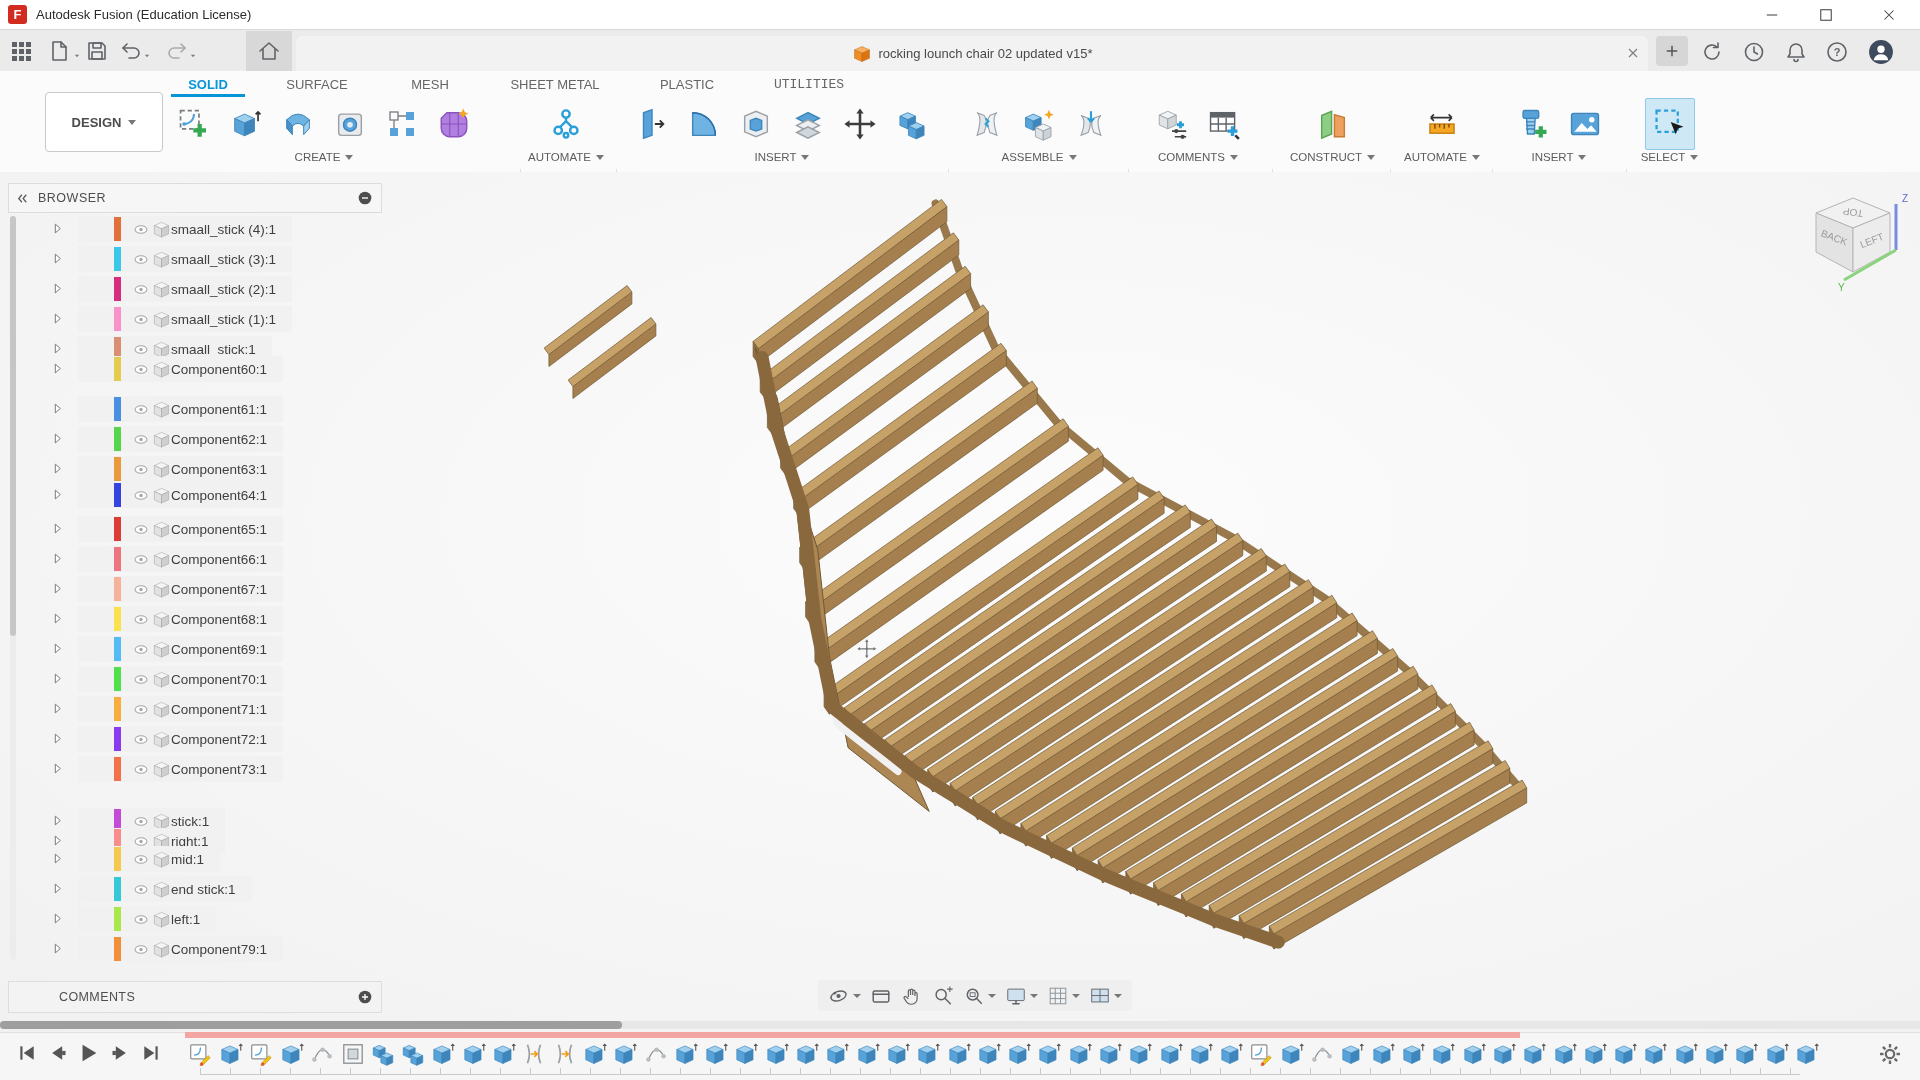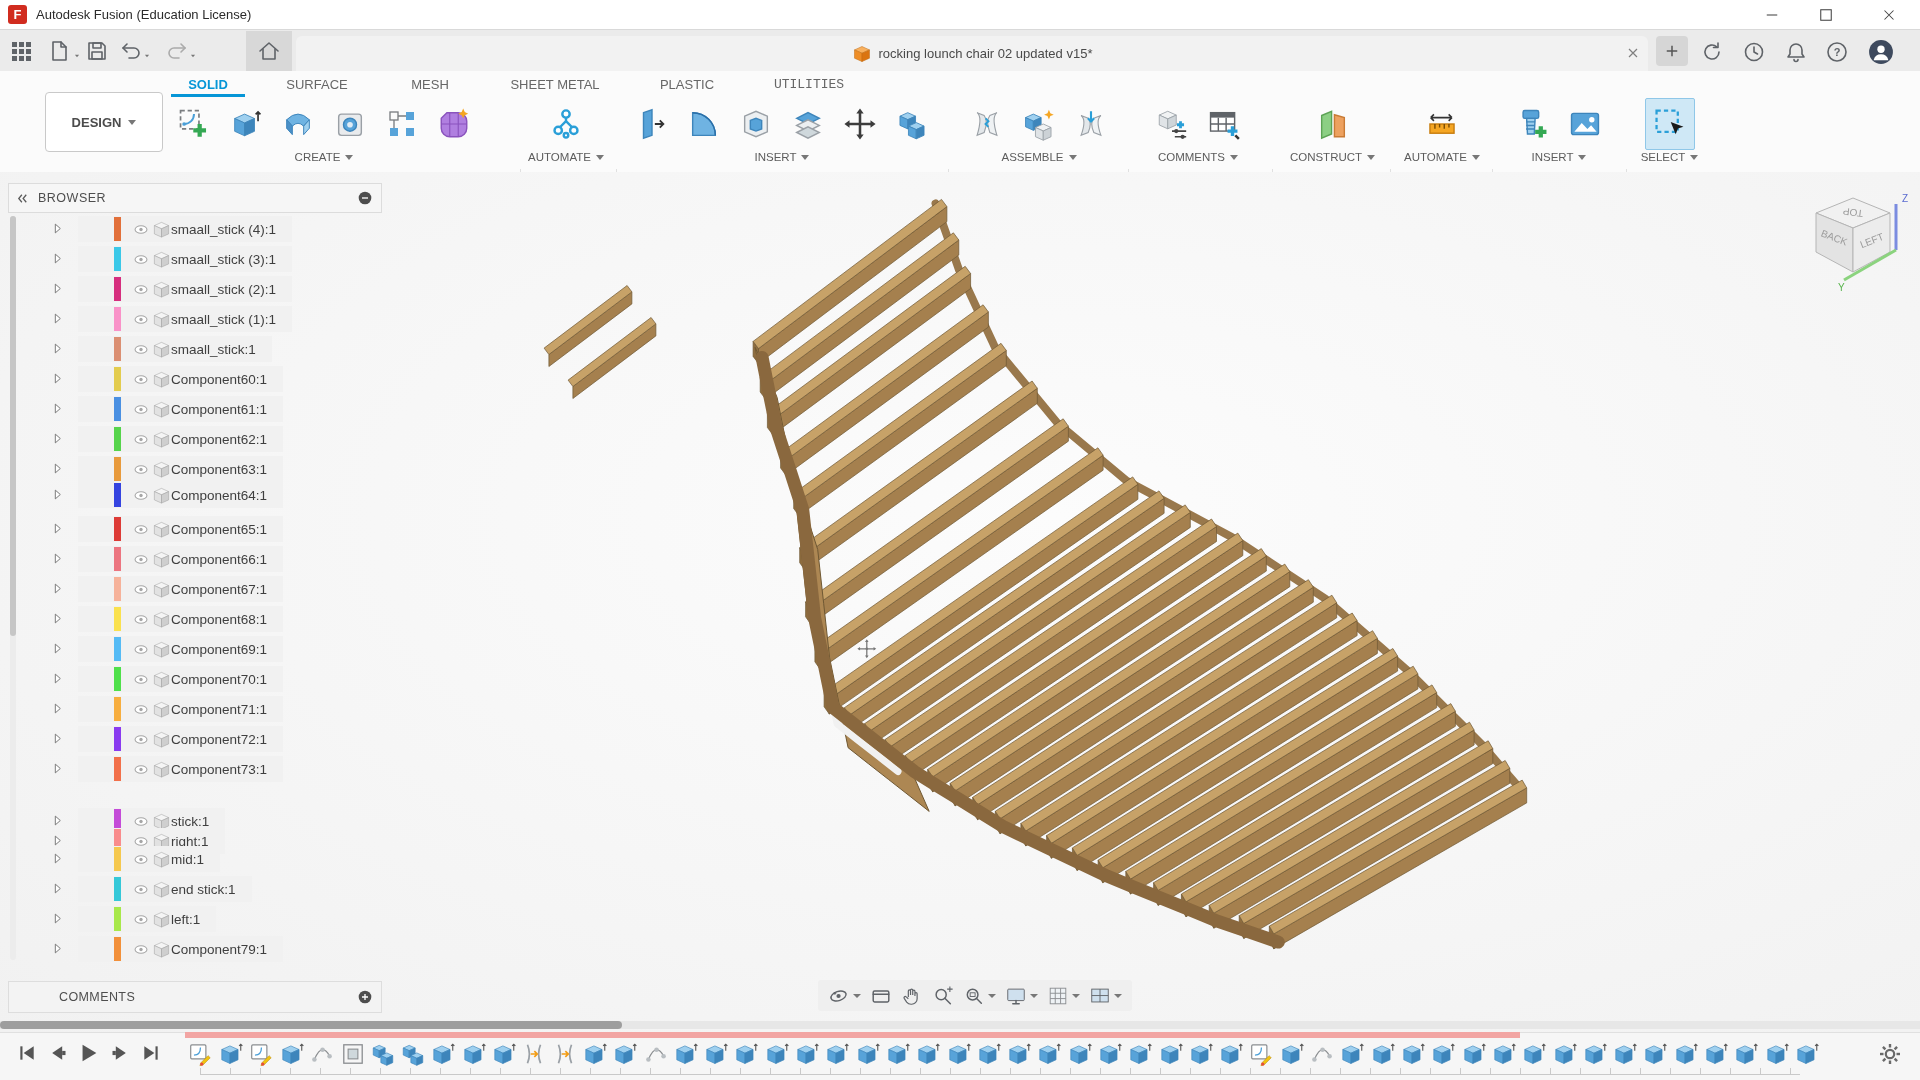--- a/index.html
+++ b/index.html
@@ -729,7 +729,7 @@
         <span class="blabel">smaall_stick:1</span>
       </span>
     </div>
-    <div class="brow" style="top: 150px;">
+    <div class="brow" style="top: 140px;">
       <span class="arr"><svg width="15" height="15" viewBox="0 0 24 24" xmlns="http://www.w3.org/2000/svg">
           <path d="M8.5 5l8 7-8 7z" fill="#fff" stroke="#737373" stroke-width="1.5" stroke-linejoin="round"></path>
         </svg></span>

